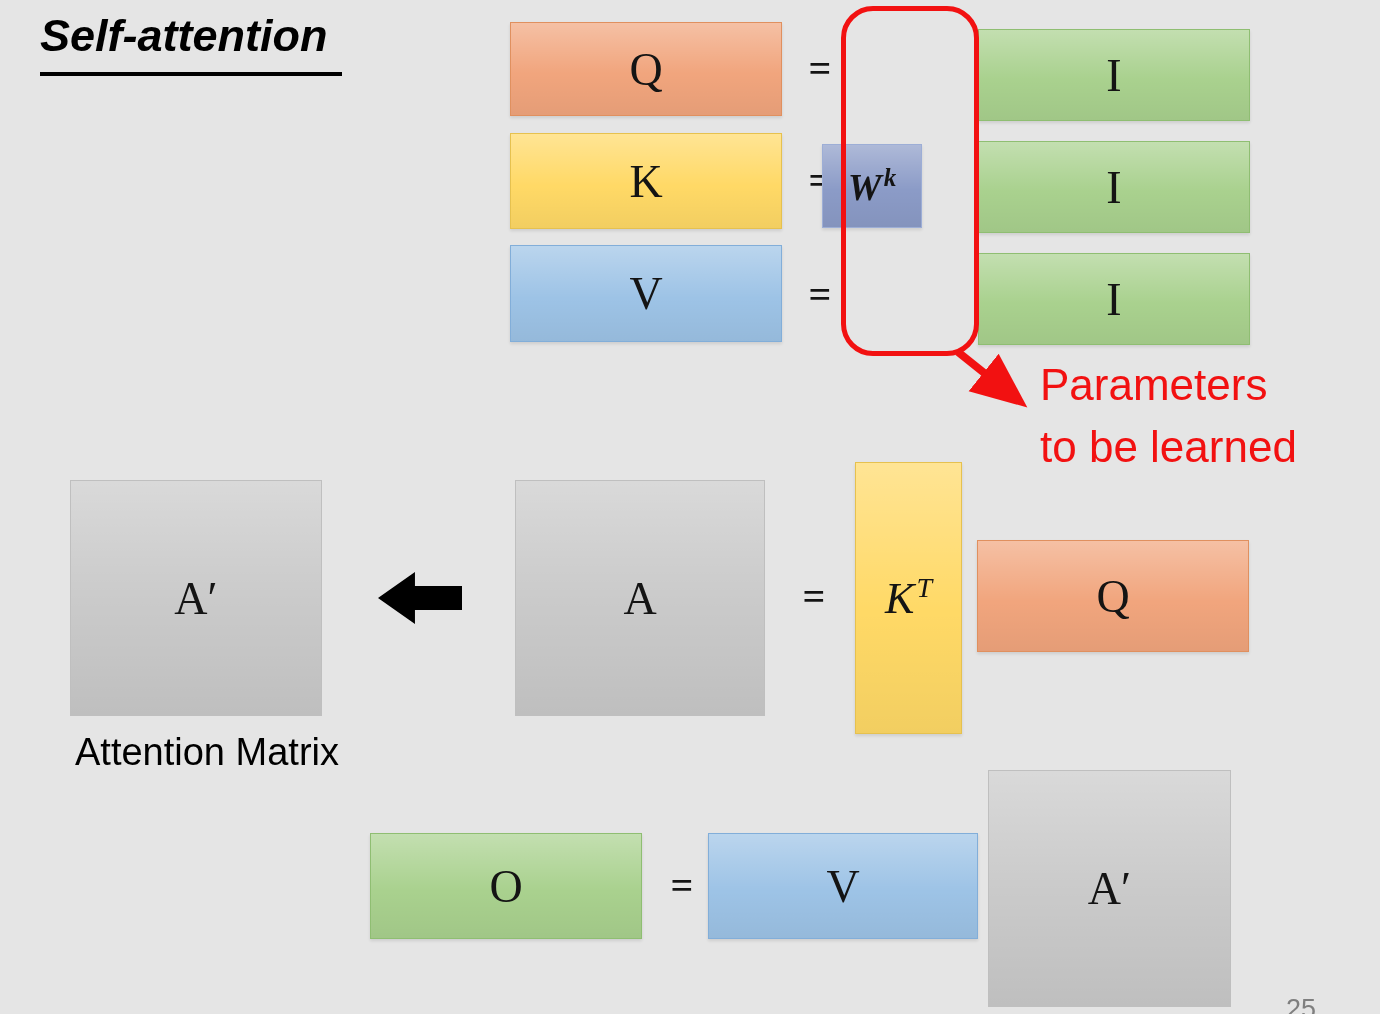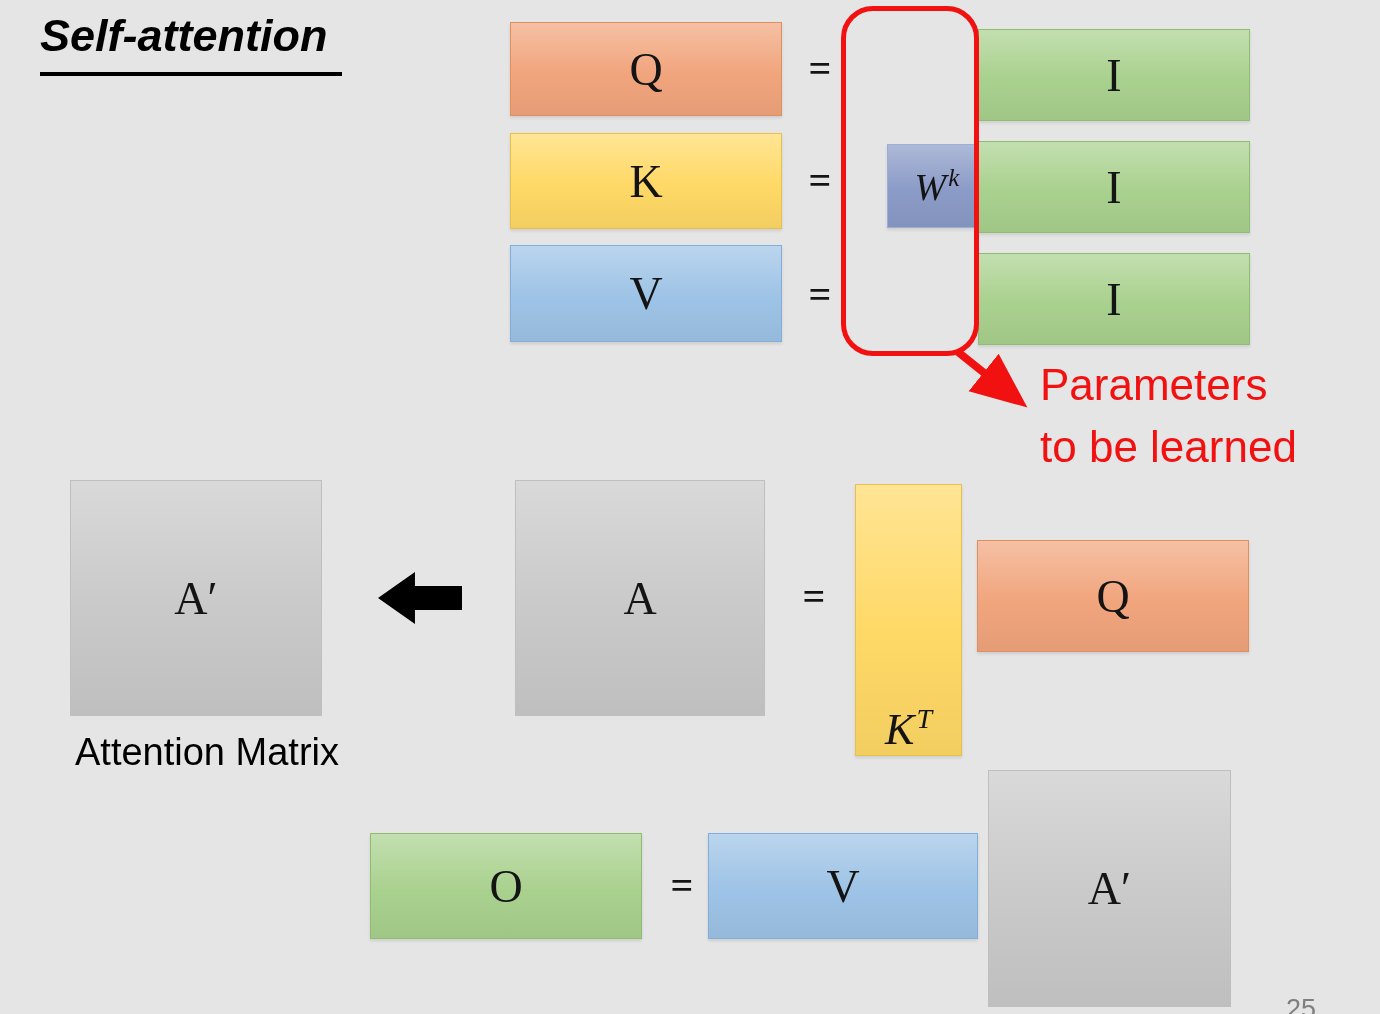--- a/index.html
+++ b/index.html
@@ -139,7 +139,7 @@
     <span>K</span>
   </div>
   <div class="eq" style="left:798px; top:156px;">=</div>
-  <div class="shape purple" style="left:887px; top:144px; width:100px; height:84px;">
+  <div class="shape purple" style="left:822px; top:144px; width:100px; height:84px;font-weight:bold;">
     <span class="wlab"><i>W</i><sup>k</sup></span>
   </div>
   <div class="shape green" style="left:978px; top:141px; width:272px; height:92px;">

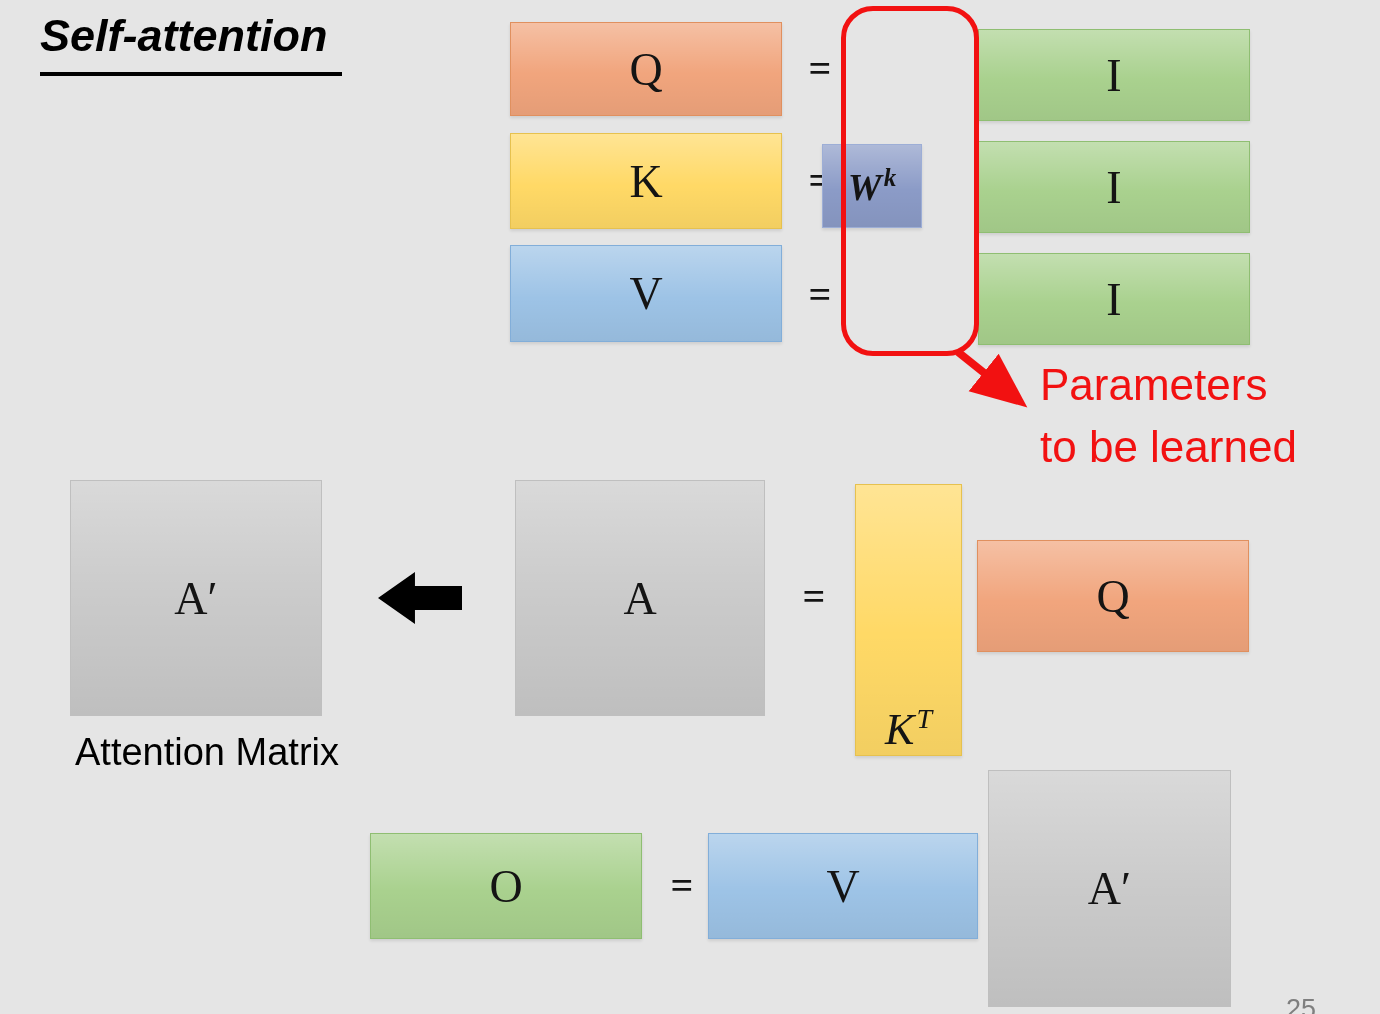--- a/index.html
+++ b/index.html
@@ -180,7 +180,7 @@
     <span>A</span>
   </div>
   <div class="eq" style="left:792px; top:572px;">=</div>
-  <div class="shape yellow" style="left:855px; top:484px; width:107px; height:272px;align-items:flex-end;">
+  <div class="shape yellow" style="left:855px; top:462px; width:107px; height:272px;">
     <span class="ktlab"><i>K</i><sup>T</sup></span>
   </div>
   <div class="shape orange" style="left:977px; top:540px; width:272px; height:112px;">

